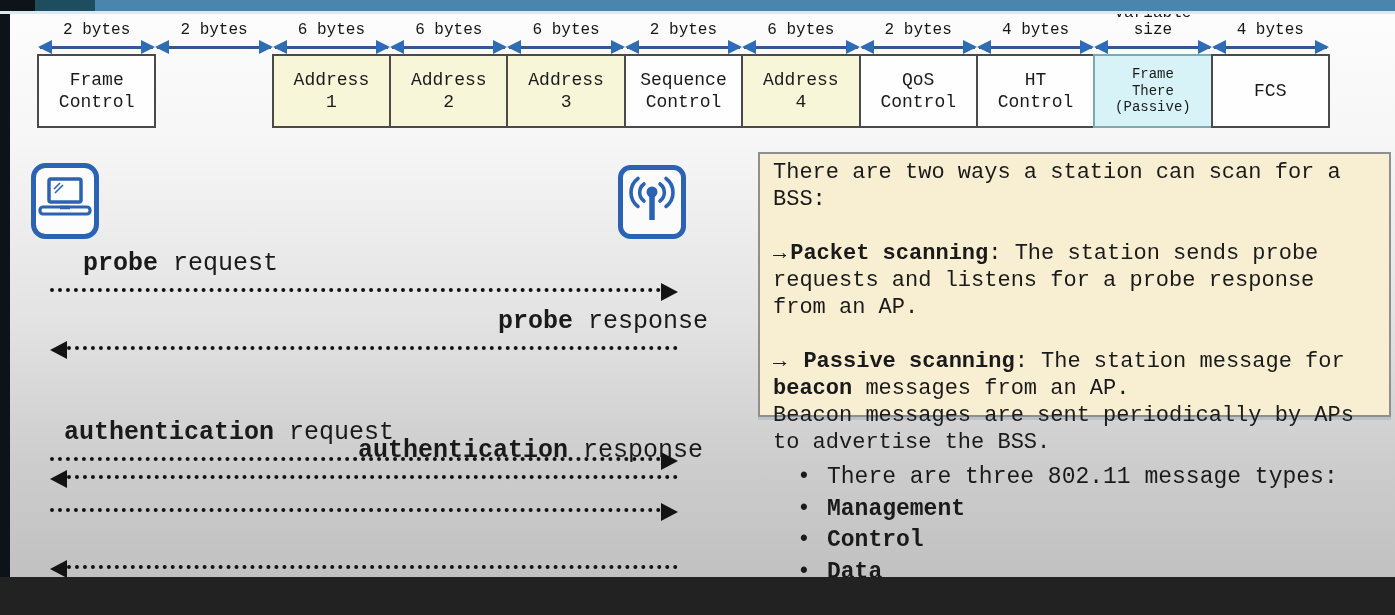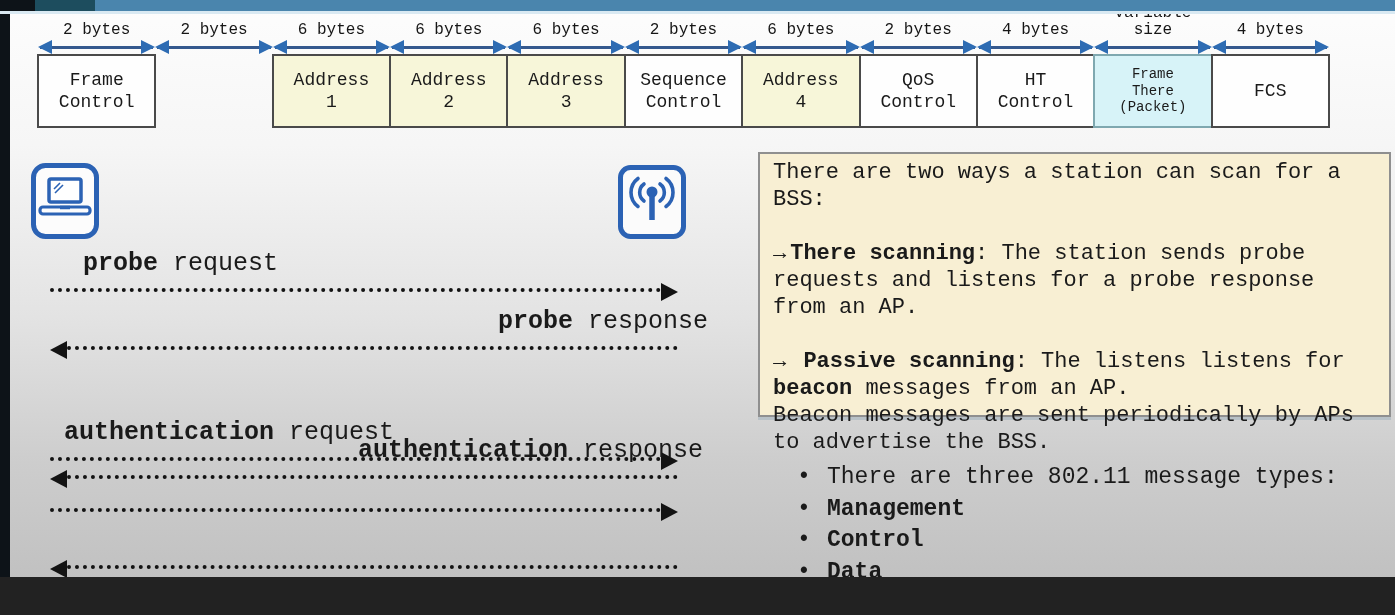--- a/index.html
+++ b/index.html
@@ -220,7 +220,7 @@
       <div class="fbox bg-cyan small-text">
           <div>Frame</div>
           <div>There</div>
-          <div>(Packet)</div>
+          <div>(Passive)</div>
         </div>
     </div>
 

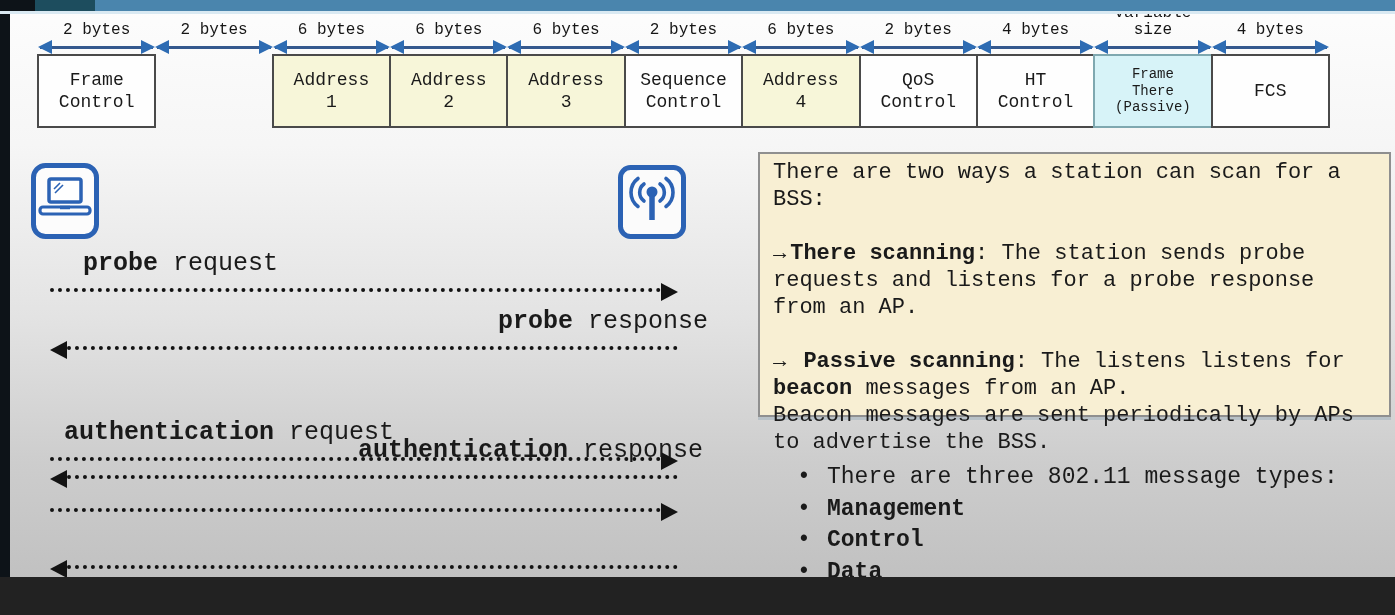--- a/index.html
+++ b/index.html
@@ -310,7 +310,7 @@
 
   <div class="info-box">
     <p>There are two ways a station can scan for a BSS:</p>
-    <p class="gap"><span class="arrow-glyph">→</span><b>There scanning</b><span>: The station sends probe requests and listens for a probe response from an AP.</span></p>
+    <p class="gap"><span class="arrow-glyph">→</span><b>Packet scanning</b><span>: The station sends probe requests and listens for a probe response from an AP.</span></p>
     <p class="gap"><span class="arrow-glyph">→ </span><b>Passive scanning</b><span>: The listens listens for </span><b>beacon</b><span> messages from an AP.</span></p>
     <p>Beacon messages are sent periodically by APs to advertise the BSS.</p>
   </div>

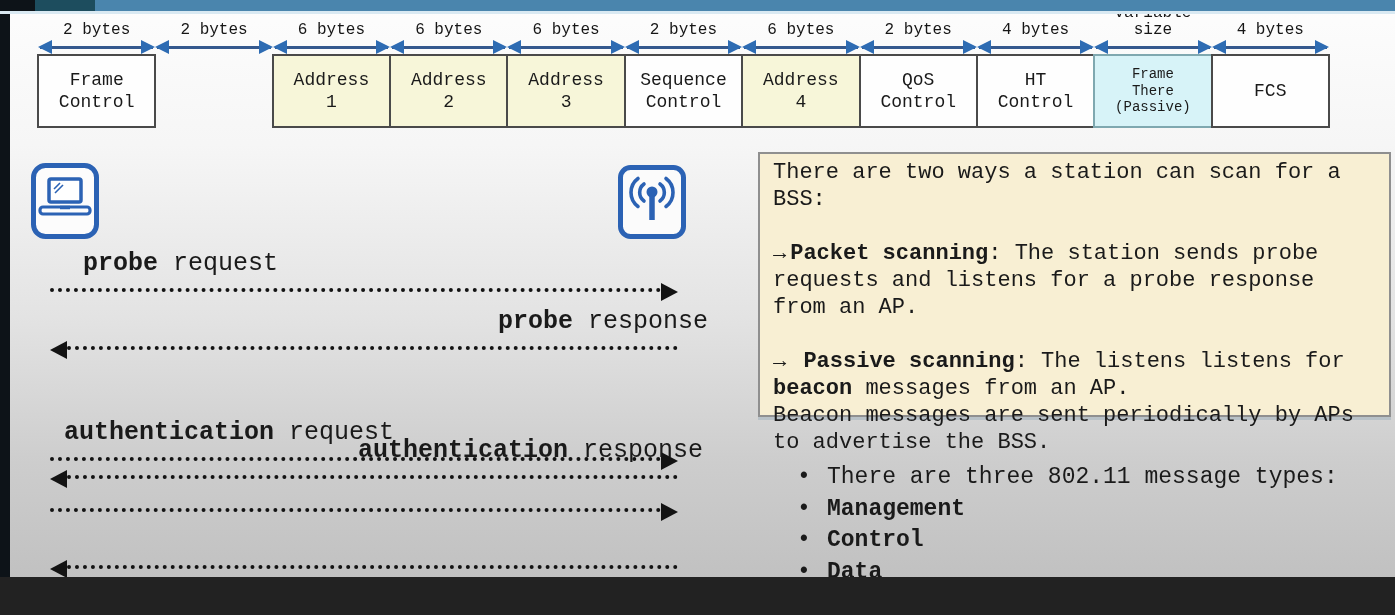--- a/index.html
+++ b/index.html
@@ -311,7 +311,7 @@
   <div class="info-box">
     <p>There are two ways a station can scan for a BSS:</p>
     <p class="gap"><span class="arrow-glyph">→</span><b>Packet scanning</b><span>: The station sends probe requests and listens for a probe response from an AP.</span></p>
-    <p class="gap"><span class="arrow-glyph">→ </span><b>Passive scanning</b><span>: The listens listens for </span><b>beacon</b><span> messages from an AP.</span></p>
+    <p class="gap"><span class="arrow-glyph">→ </span><b>Passive scanning</b><span>: The station message for </span><b>beacon</b><span> messages from an AP.</span></p>
     <p>Beacon messages are sent periodically by APs to advertise the BSS.</p>
   </div>
 

